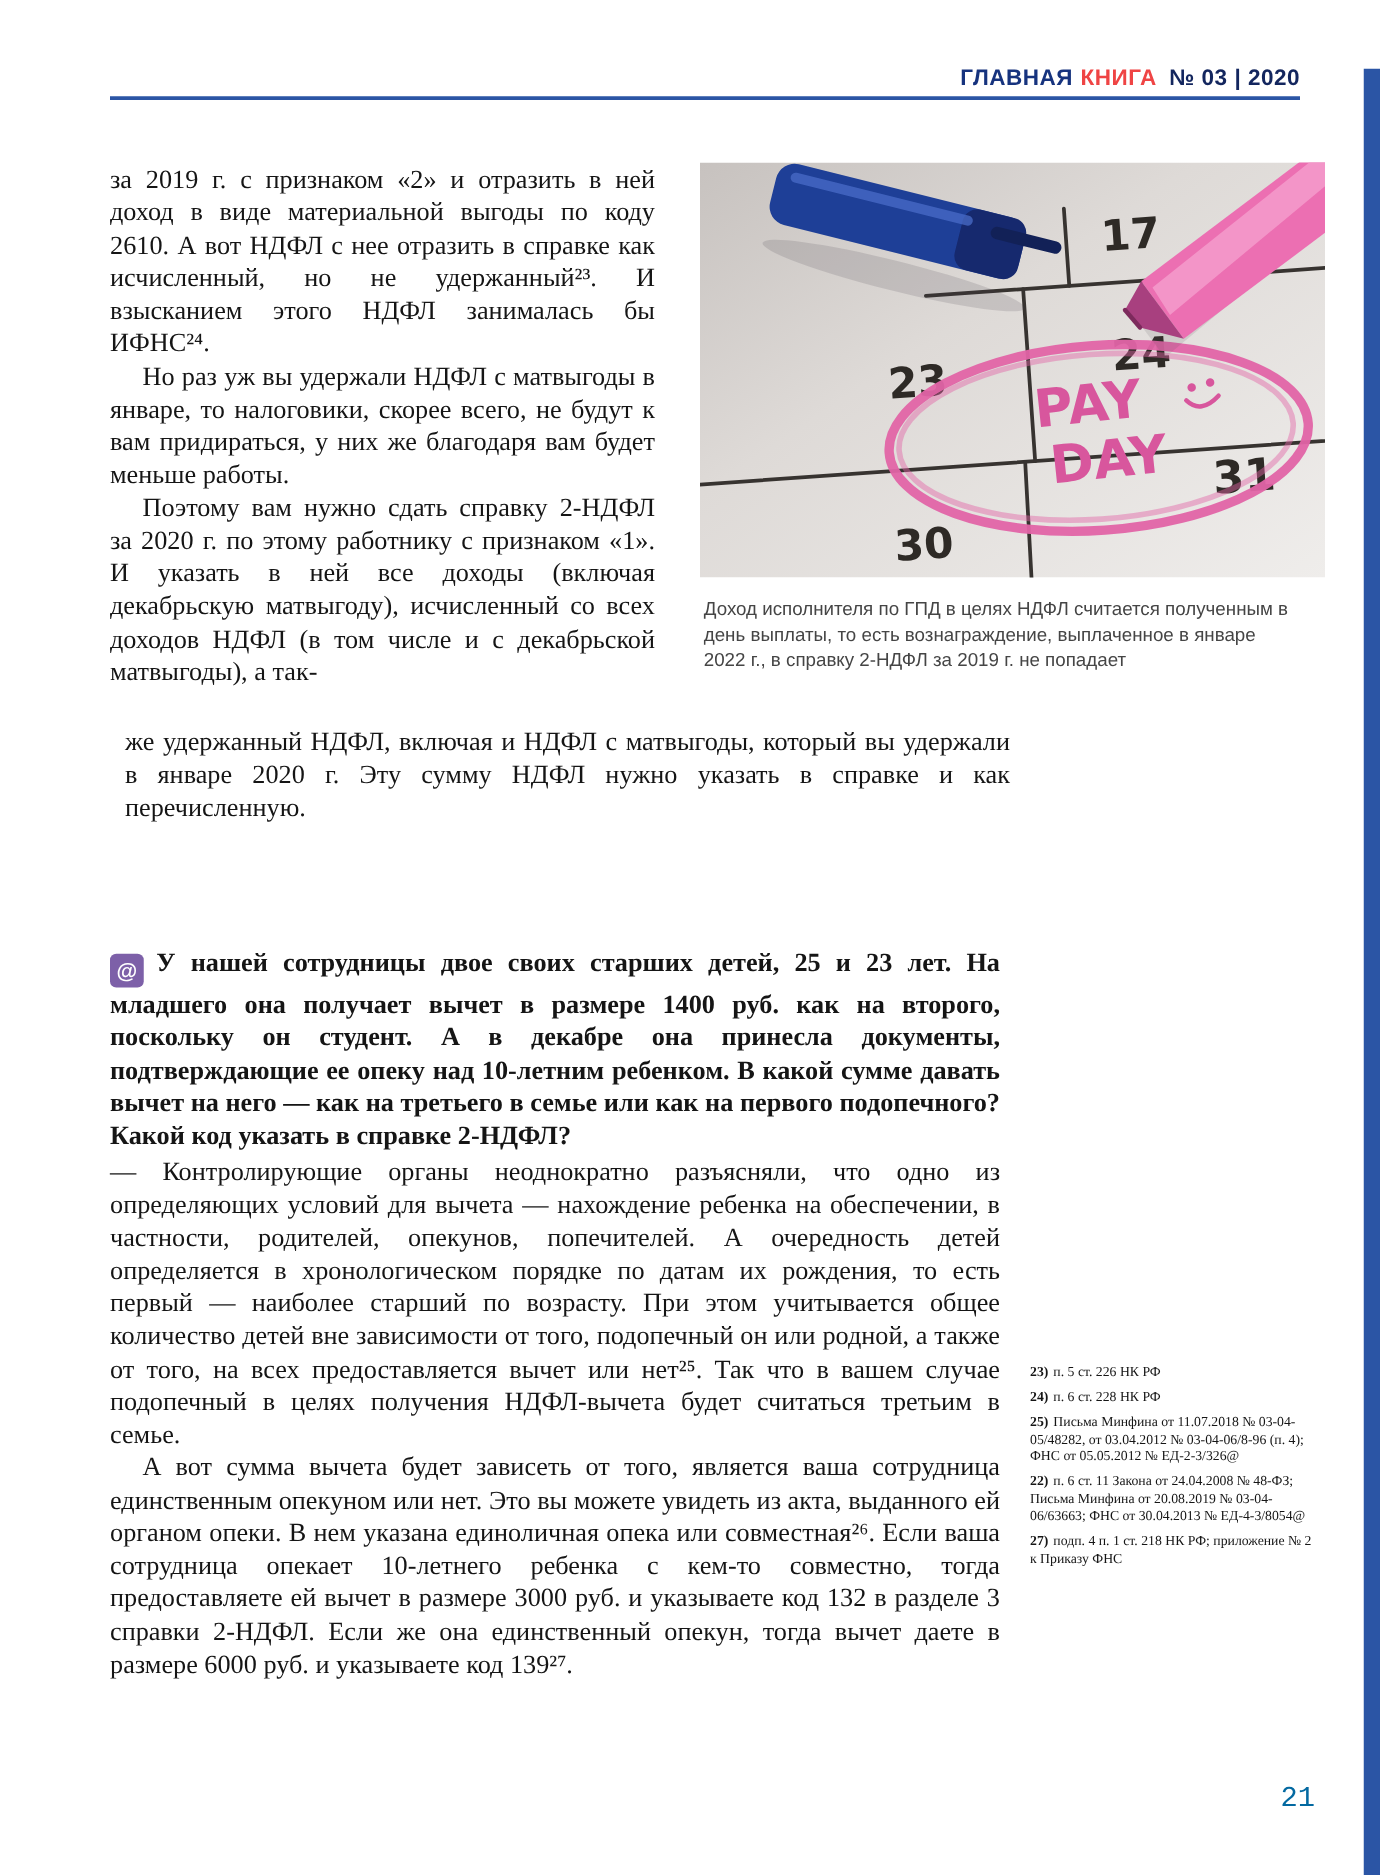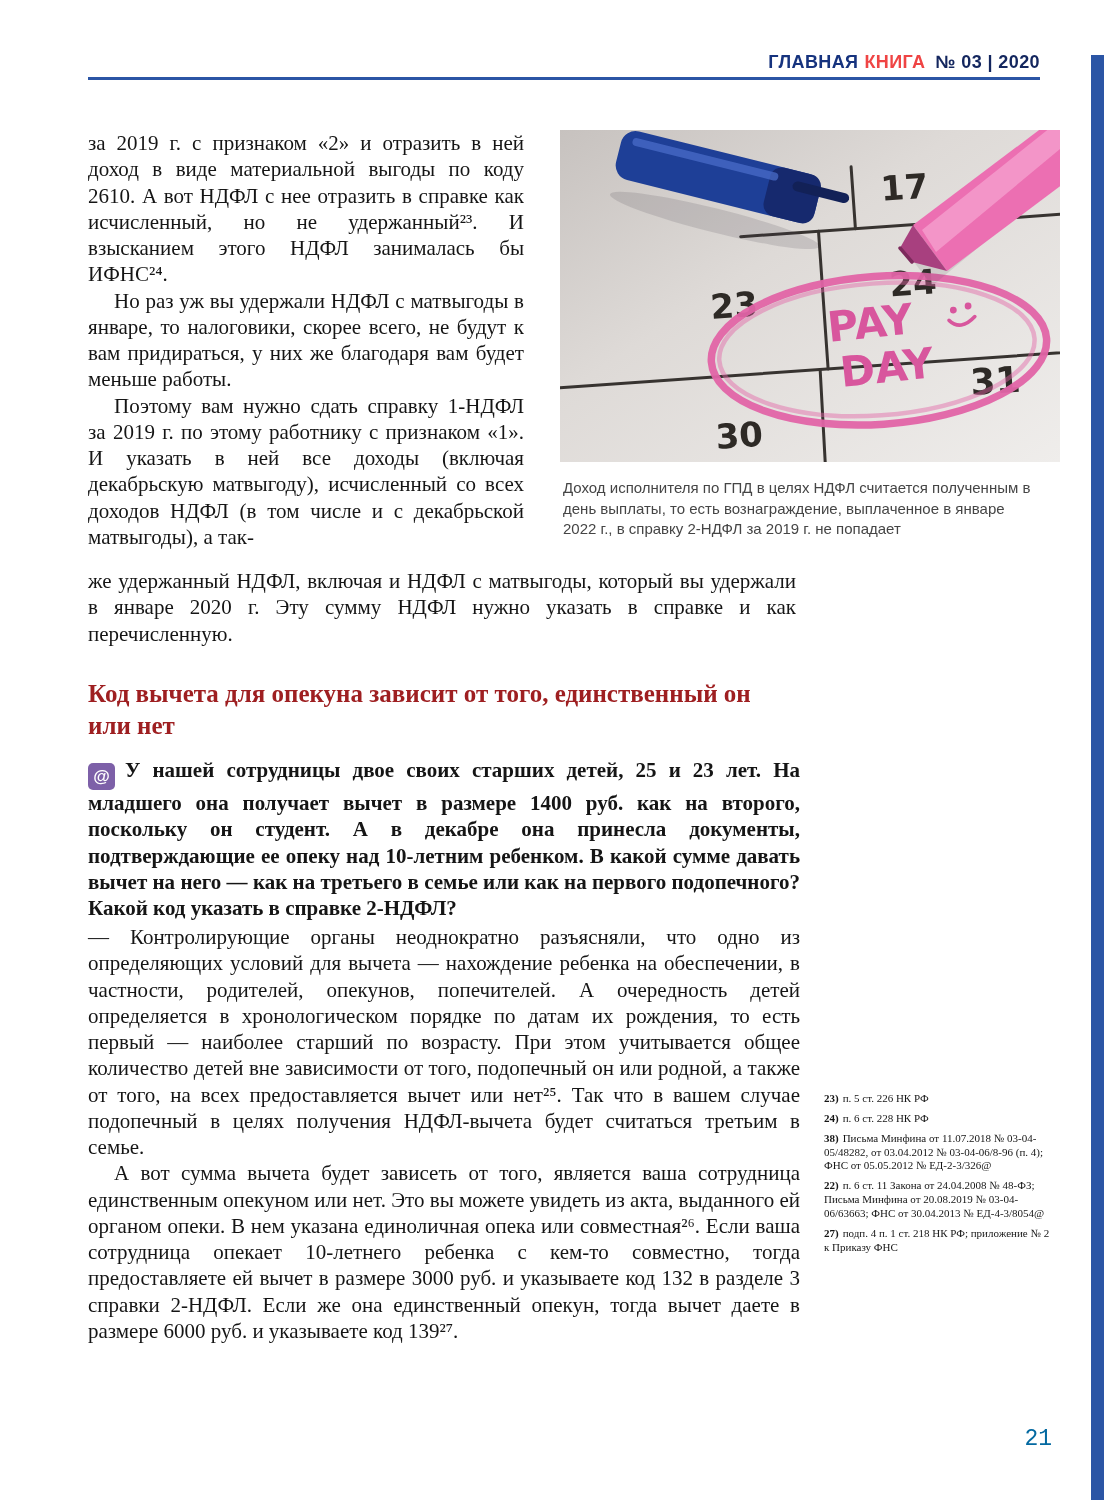--- a/index.html
+++ b/index.html
@@ -89,7 +89,7 @@
   <section class="intro-col bodytext">
     <p>за 2019 г. с признаком «2» и отразить в ней доход в виде материальной выгоды по коду 2610. А вот НДФЛ с нее отразить в справке как исчисленный, но не удержанный²³. И взысканием этого НДФЛ занималась бы ИФНС²⁴.</p>
     <p class="indent">Но раз уж вы удержали НДФЛ с матвыгоды в январе, то налоговики, скорее всего, не будут к вам придираться, у них же благодаря вам будет меньше работы.</p>
-    <p class="indent">Поэтому вам нужно сдать справку 1-НДФЛ за 2019 г. по этому работнику с признаком «1». И указать в ней все доходы (включая декабрьскую матвыгоду), исчисленный со всех доходов НДФЛ (в том числе и с декабрьской матвыгоды), а так-</p>
+    <p class="indent">Поэтому вам нужно сдать справку 2-НДФЛ за 2020 г. по этому работнику с признаком «1». И указать в ней все доходы (включая декабрьскую матвыгоду), исчисленный со всех доходов НДФЛ (в том числе и с декабрьской матвыгоды), а так-</p>
   </section>
 
   <figure class="photo">

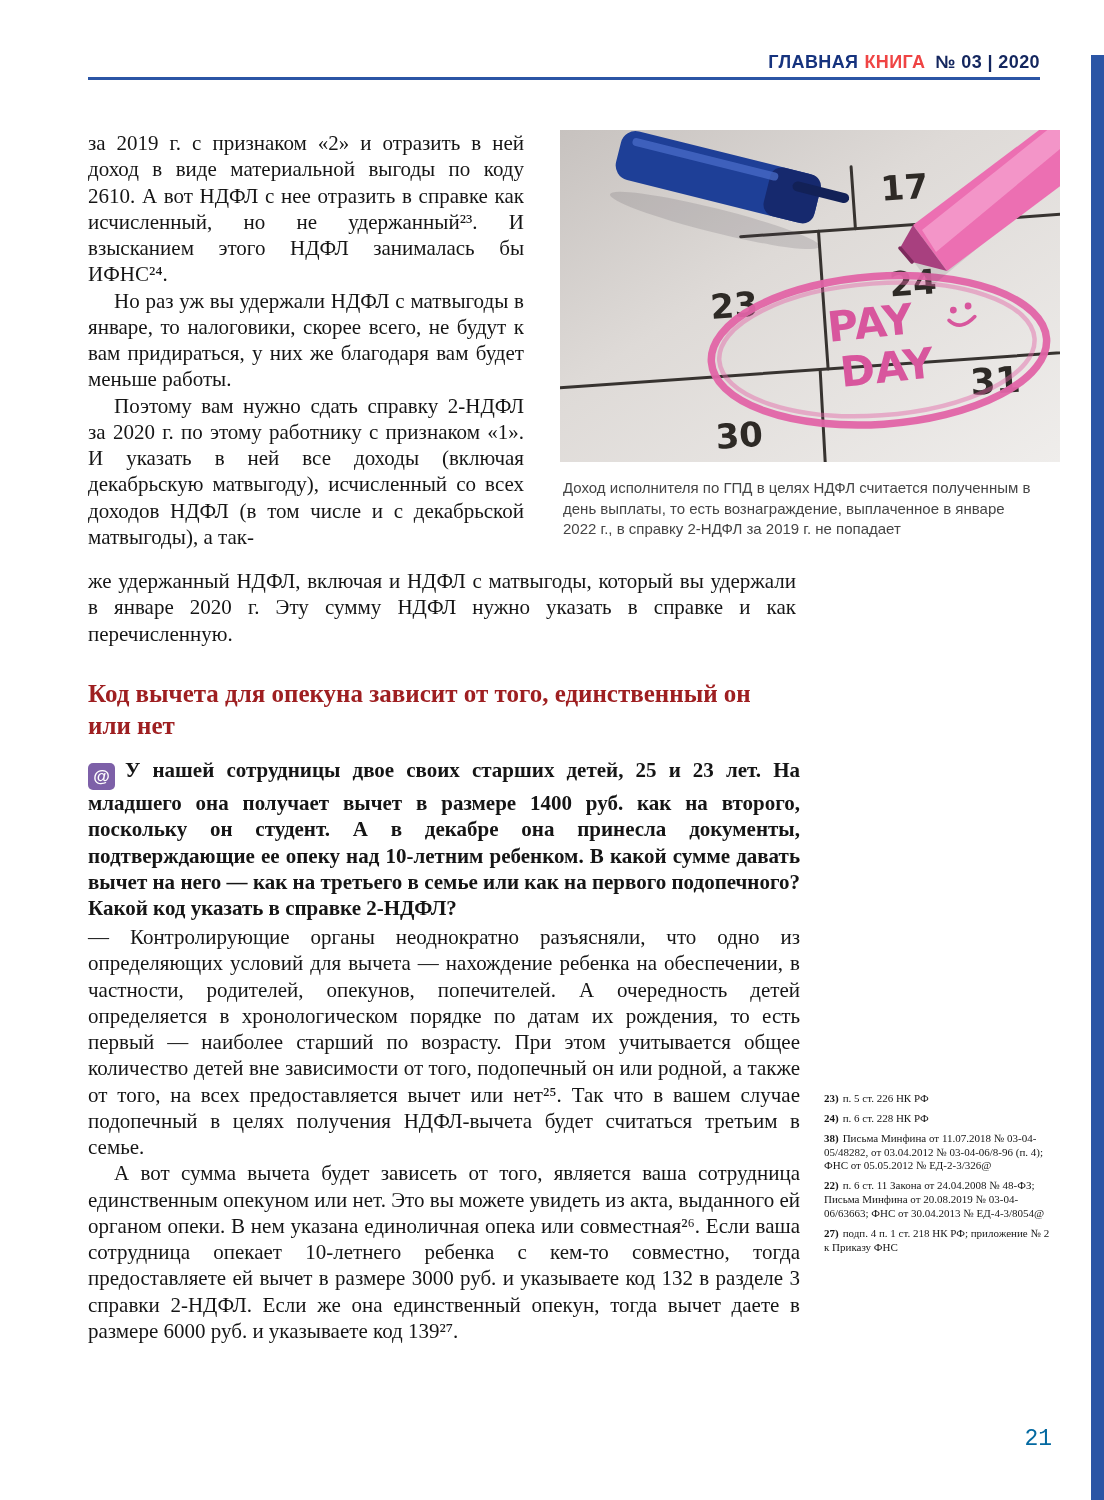--- a/index.html
+++ b/index.html
@@ -44,7 +44,7 @@
     font-family:"Liberation Sans", sans-serif;
     font-size:15px;line-height:1.38;color:#454545;text-align:left;
   }
-  .continuation{position:absolute;left:88px;top:568px;width:708px;margin:0;}
+  .continuation{position:absolute;left:88px;top:568px;width:708px;margin:12px;}
   
   .heading{
     position:absolute;left:88px;top:678px;width:690px;margin:0;

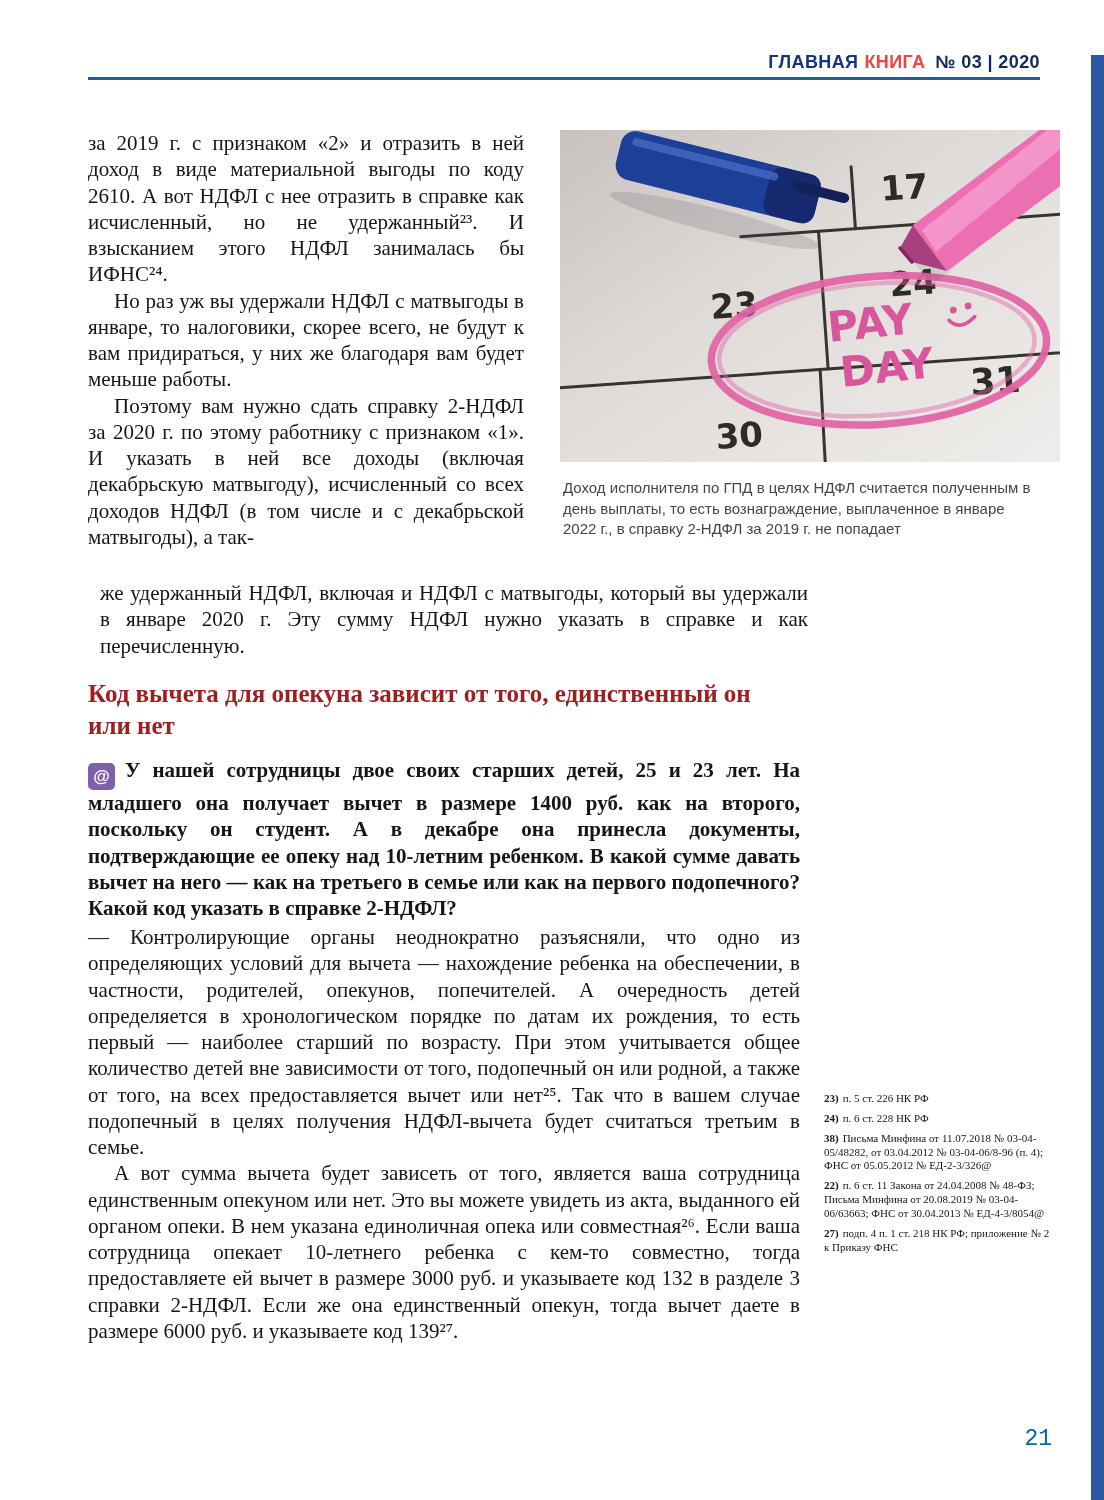--- a/index.html
+++ b/index.html
@@ -158,7 +158,6 @@
 
   <p class="continuation bodytext">же удержанный НДФЛ, включая и НДФЛ с матвыгоды, который вы удержали в январе 2020 г. Эту сумму НДФЛ нужно указать в справке и как перечисленную.</p>
 
-  <h2 class="heading">Код вычета для опекуна зависит от того, единственный он или нет</h2>
 
   <div class="question bodytext">
     <span class="at-icon">@</span><span>У нашей сотрудницы двое своих старших детей, 25 и 23 лет. На младшего она получает вычет в размере 1400 руб. как на второго, поскольку он студент. А в декабре она принесла документы, подтверждающие ее опеку над 10-летним ребенком. В какой сумме давать вычет на него — как на третьего в семье или как на первого подопечного? Какой код указать в справке 2-НДФЛ?</span>

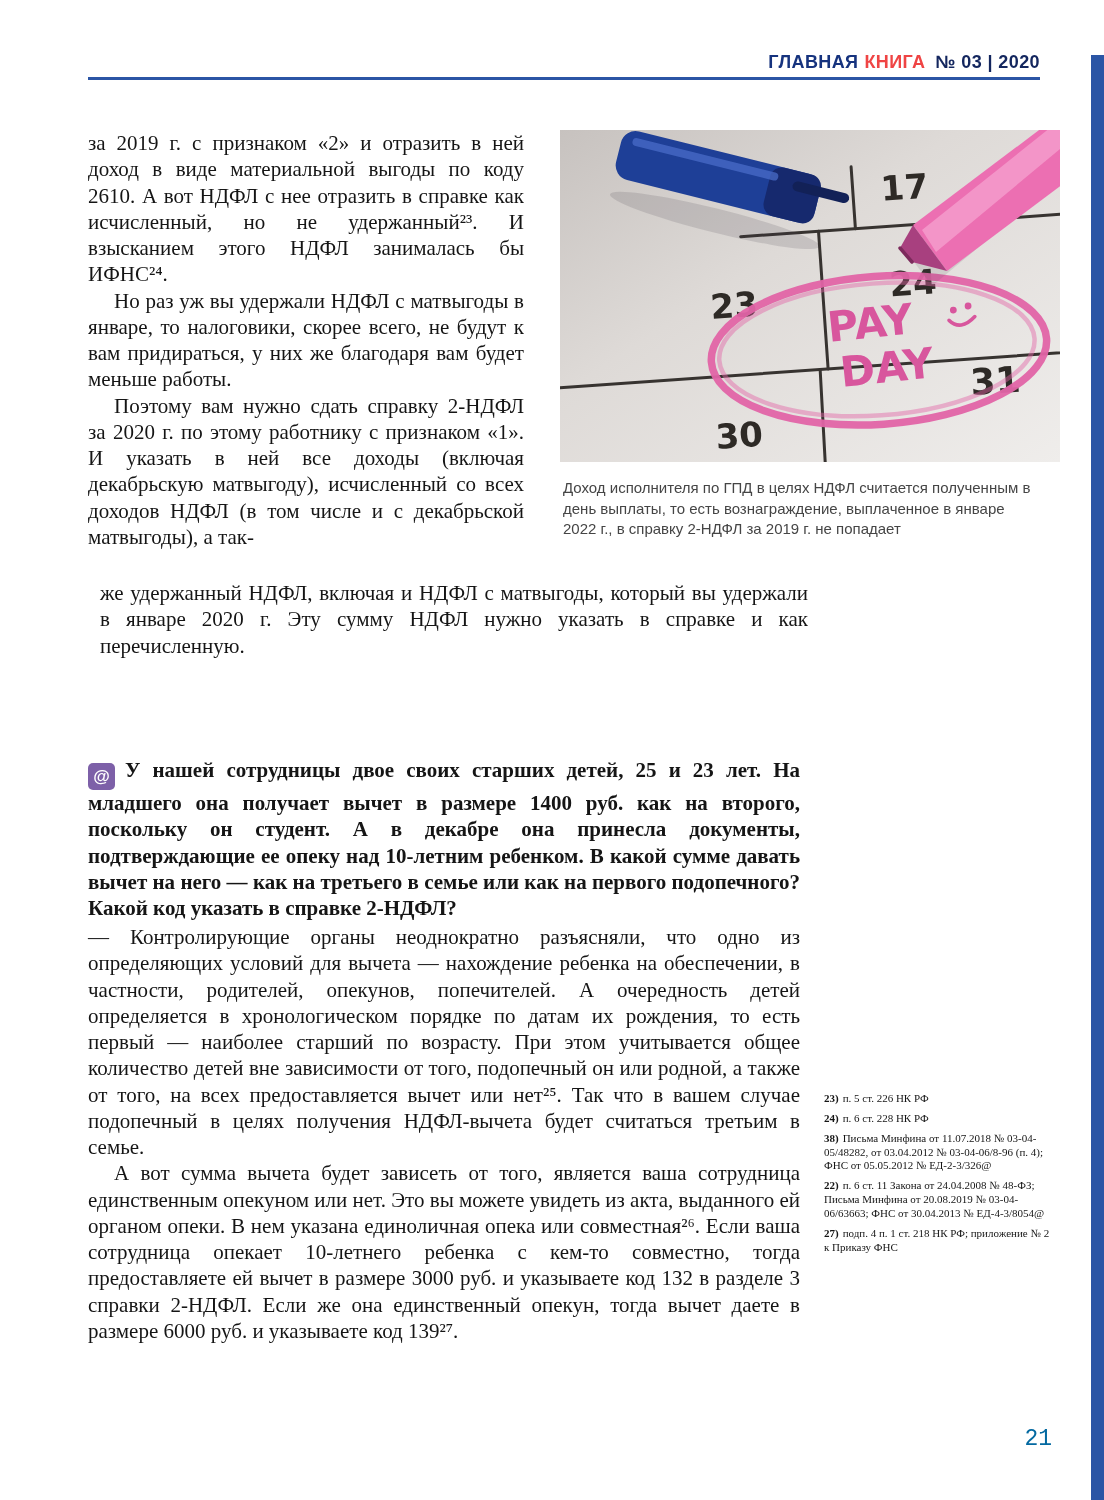--- a/index.html
+++ b/index.html
@@ -171,7 +171,7 @@
   <aside class="footnotes">
     <p><span class="fn-num">23)</span><span>п. 5 ст. 226 НК РФ</span></p>
     <p><span class="fn-num">24)</span><span>п. 6 ст. 228 НК РФ</span></p>
-    <p><span class="fn-num">38)</span><span>Письма Минфина от 11.07.2018 № 03-04-05/48282, от 03.04.2012 № 03-04-06/8-96 (п. 4); ФНС от 05.05.2012 № ЕД-2-3/326@</span></p>
+    <p><span class="fn-num">25)</span><span>Письма Минфина от 11.07.2018 № 03-04-05/48282, от 03.04.2012 № 03-04-06/8-96 (п. 4); ФНС от 05.05.2012 № ЕД-2-3/326@</span></p>
     <p><span class="fn-num">22)</span><span>п. 6 ст. 11 Закона от 24.04.2008 № 48-ФЗ; Письма Минфина от 20.08.2019 № 03-04-06/63663; ФНС от 30.04.2013 № ЕД-4-3/8054@</span></p>
     <p><span class="fn-num">27)</span><span>подп. 4 п. 1 ст. 218 НК РФ; приложение № 2 к Приказу ФНС</span></p>
   </aside>

